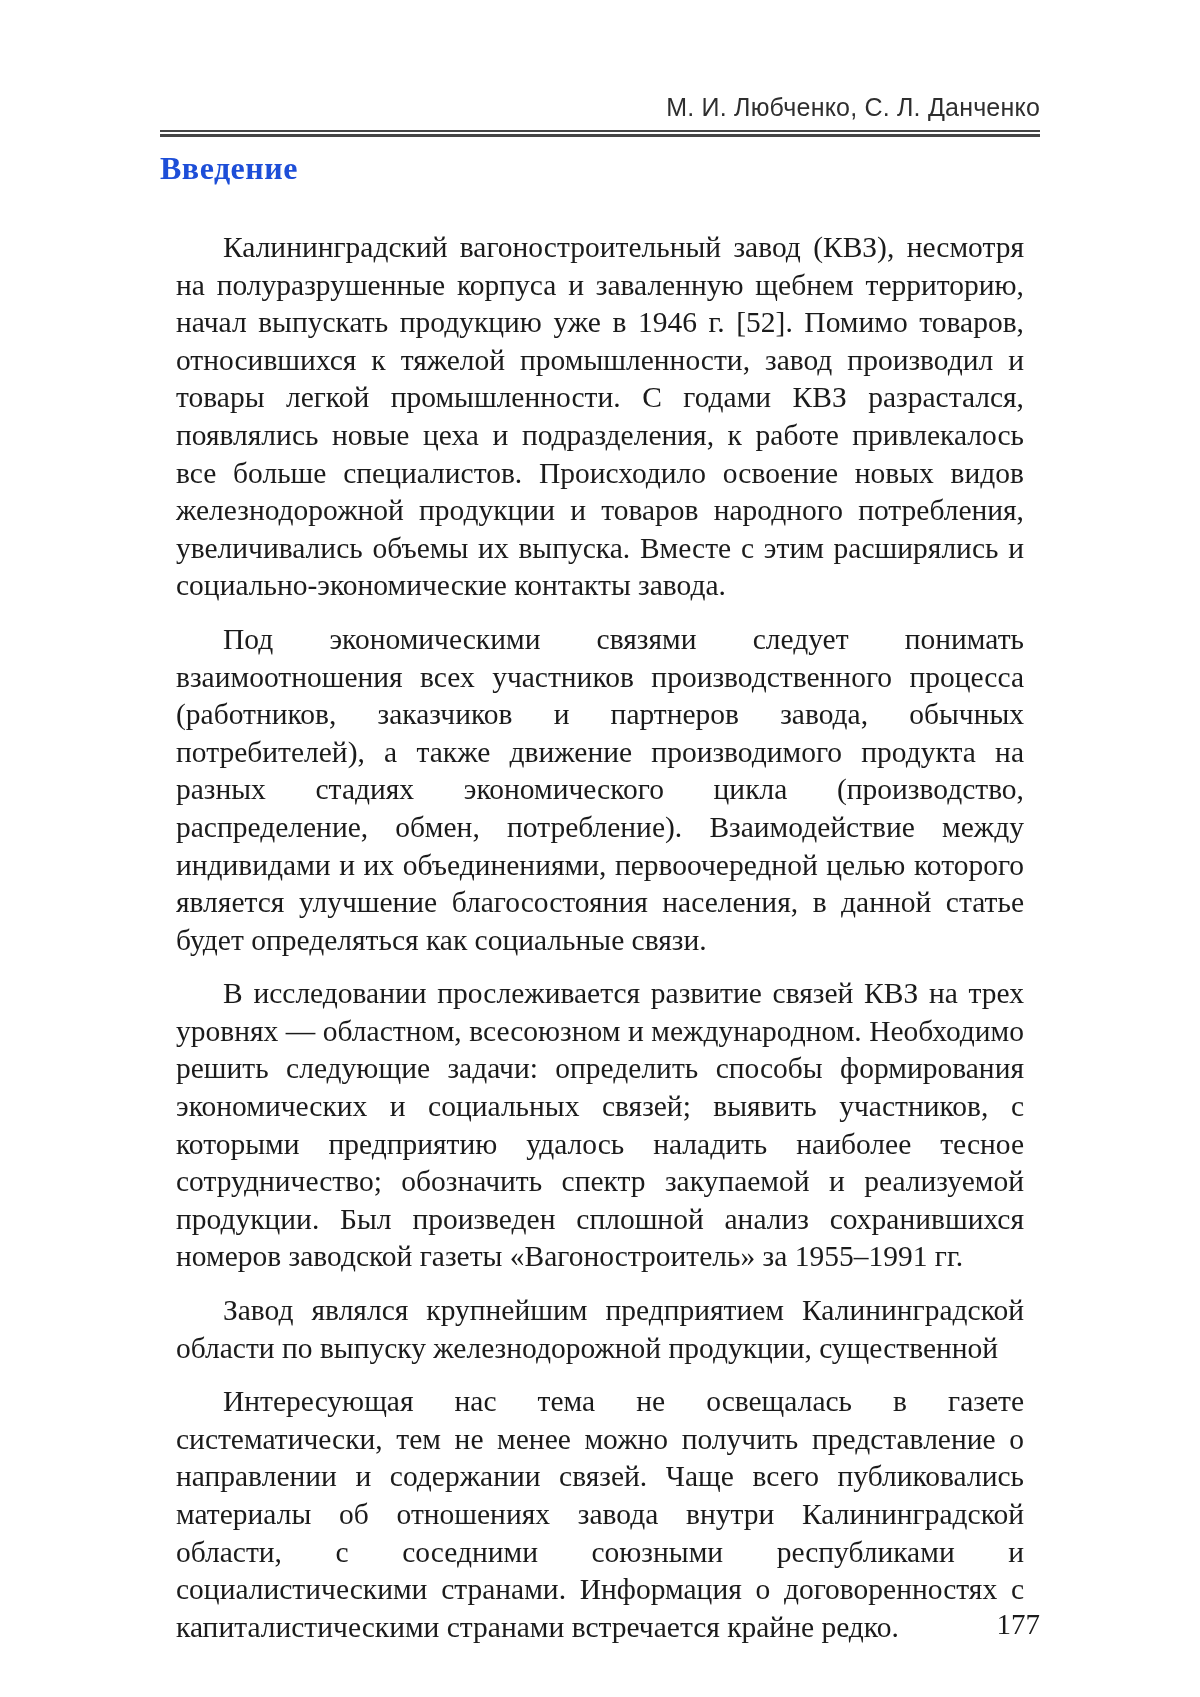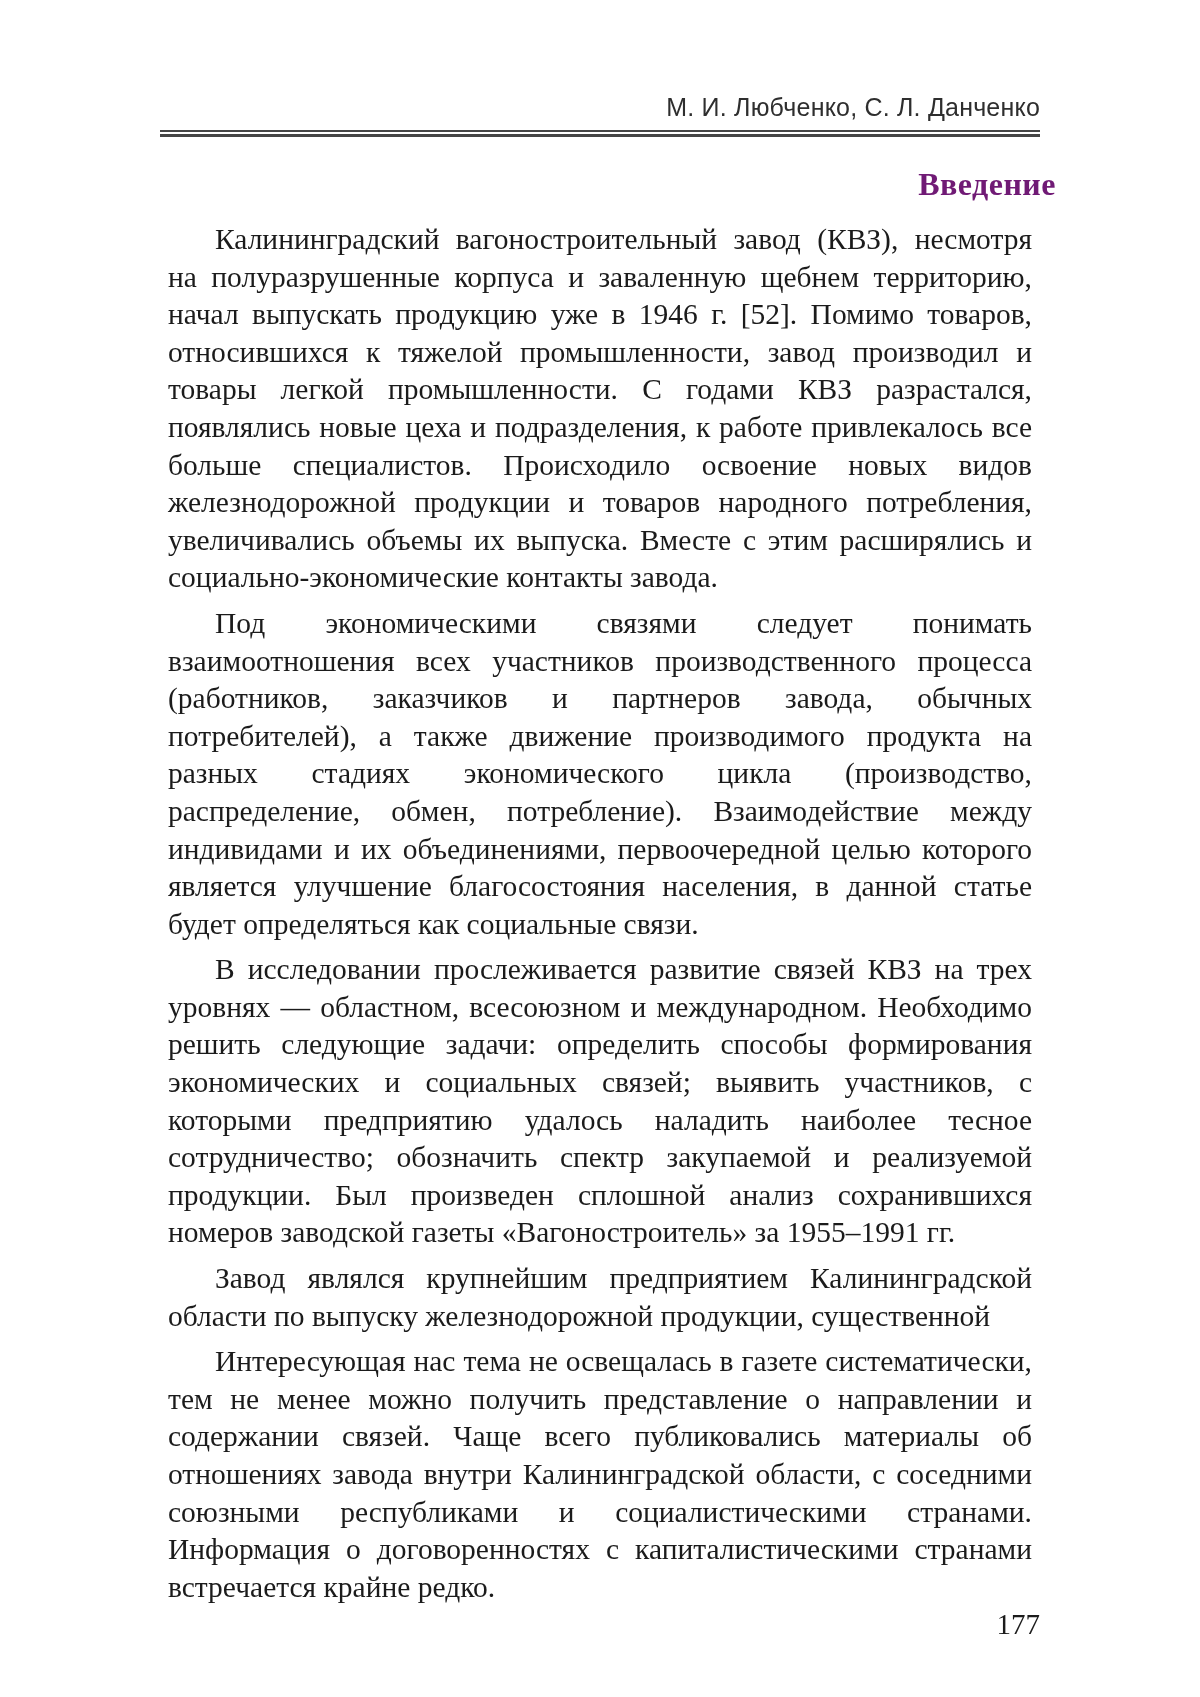--- a/index.html
+++ b/index.html
@@ -46,13 +46,13 @@
     top: 150px;
     left: 160px;
     width: 880px;
-    margin: 16px;
-    text-align: right;
+    margin: 0;
+    text-align: left;
     font-family: "Liberation Serif", serif;
     font-weight: bold;
     font-size: 32px;
     letter-spacing: 0.5px;
-    color: #701a75;
+    color: #1d4ed8;
   }
   
   .body-text {

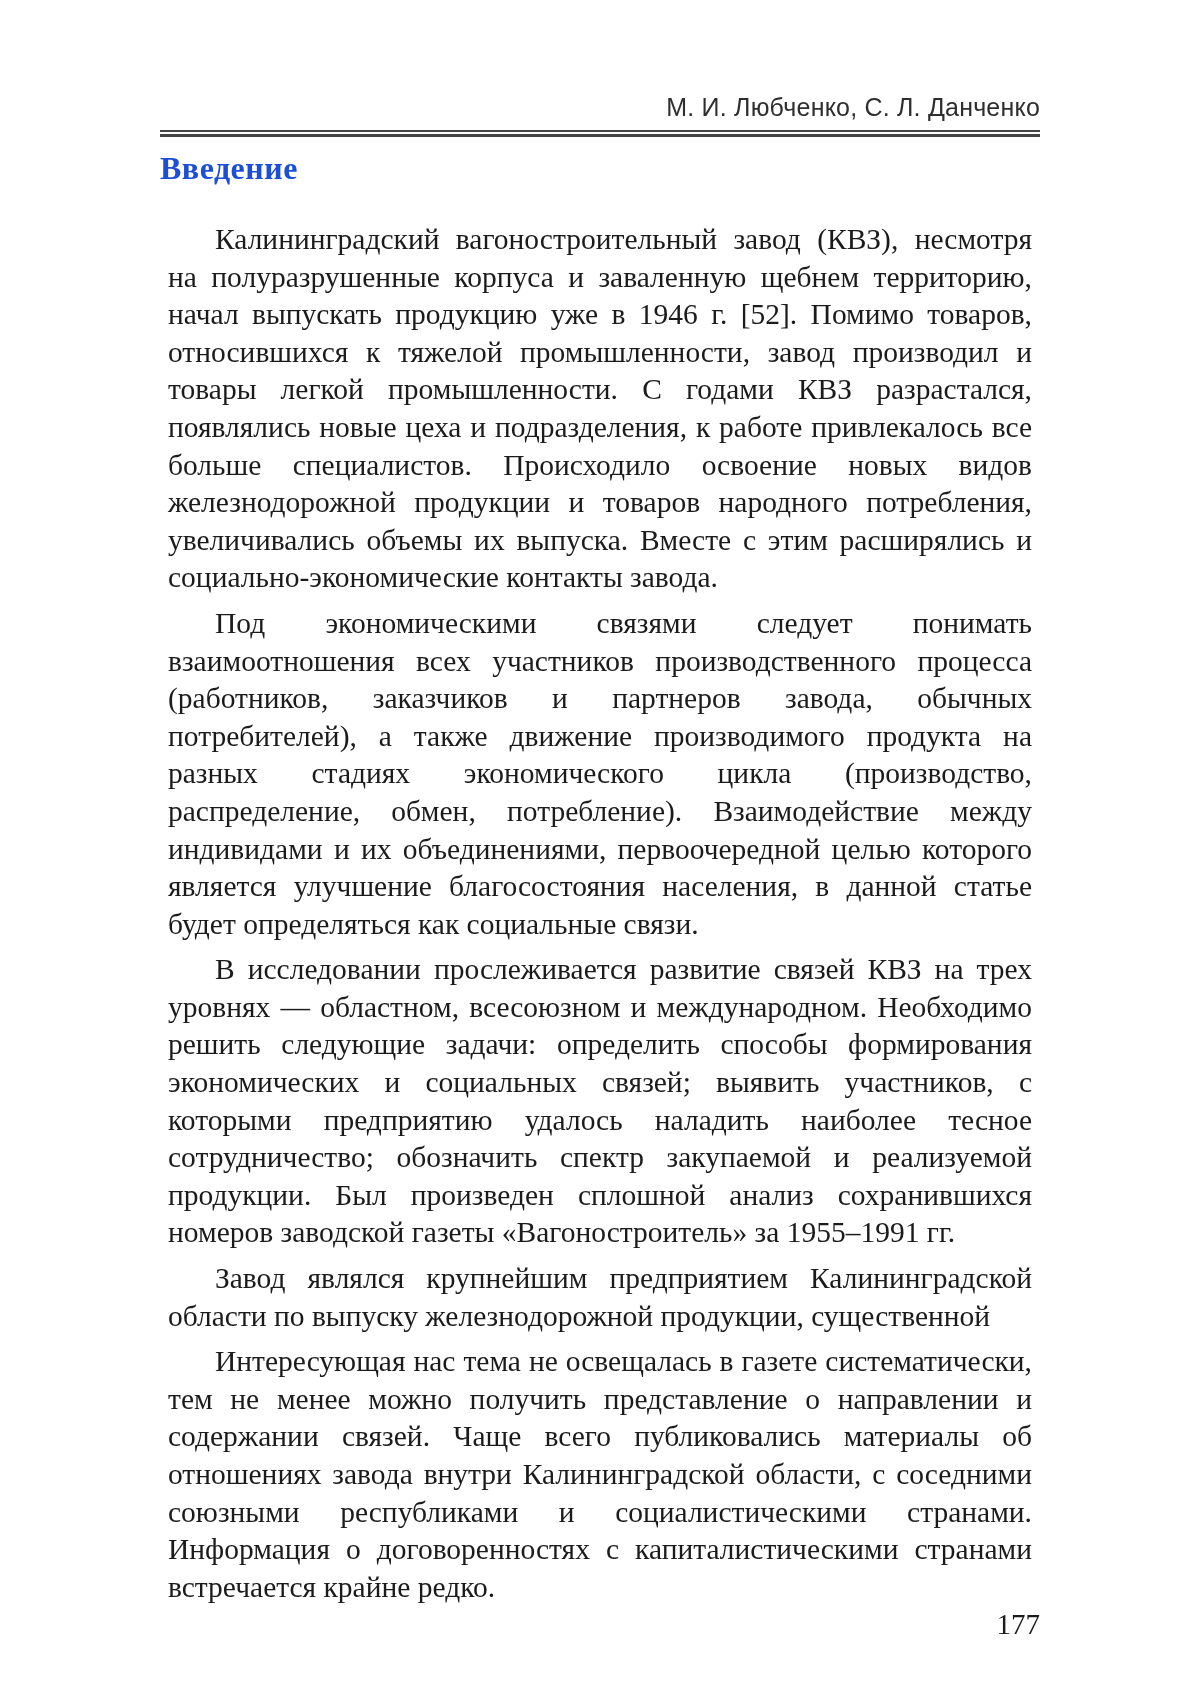--- a/index.html
+++ b/index.html
@@ -67,7 +67,7 @@
     text-align: justify;
   }
   .body-text p {
-    margin: 8px;
+    margin: 16px;
     text-indent: 47px;
     text-align: justify;
     text-align-last: left;

